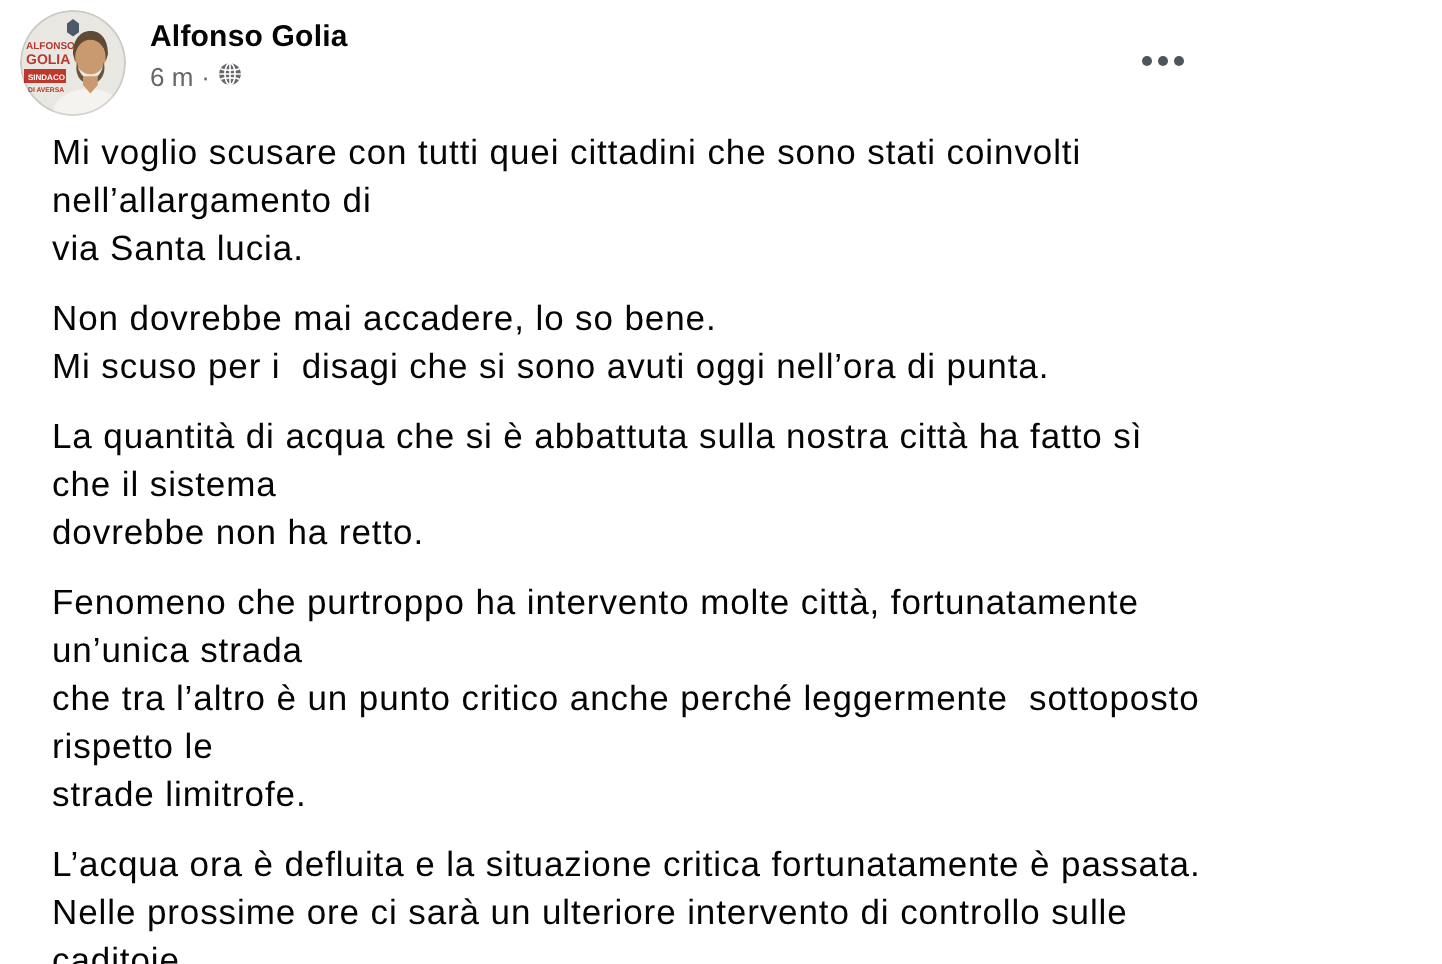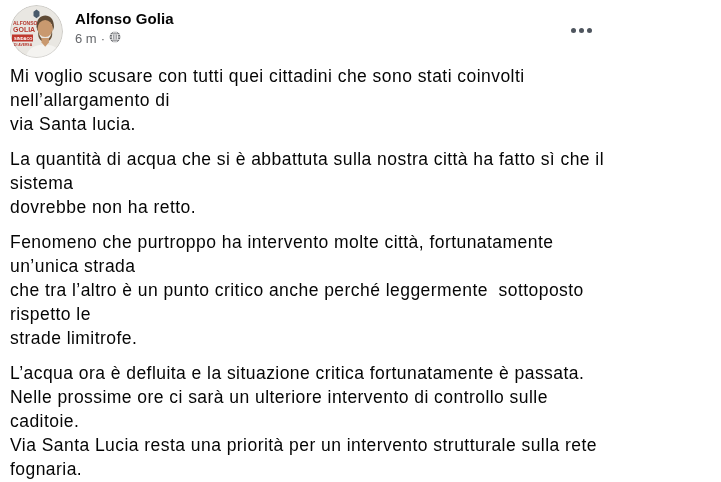--- a/index.html
+++ b/index.html
@@ -51,7 +51,7 @@
     letter-spacing:0.45px;
     color:#050505;
     white-space:pre-wrap;
-    margin:0 0 11px 0;
+    margin:0 0 11px 16px;
   }
 </style>
 </head>

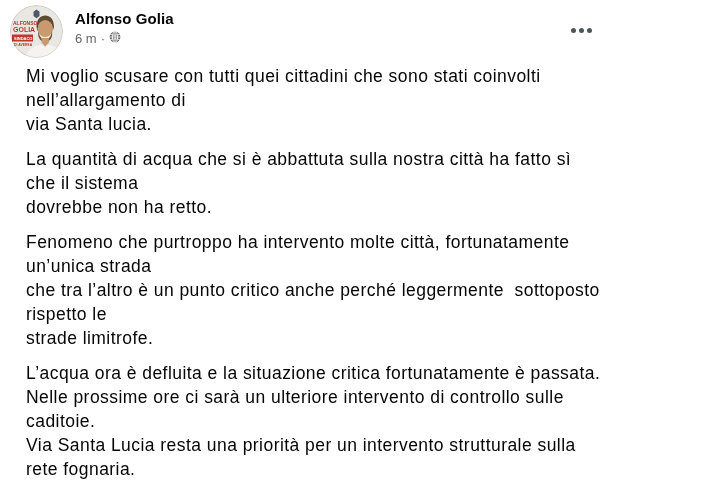--- a/index.html
+++ b/index.html
@@ -115,6 +115,8 @@
   <div class="body">
     <div class="para">Mi voglio scusare con tutti quei cittadini che sono stati coinvolti nell’allargamento di
 via Santa lucia.</div>
+    <div class="para">Non dovrebbe mai accadere, lo so bene.
+Mi scuso per i  disagi che si sono avuti oggi nell’ora di punta.</div>
     <div class="para">La quantità di acqua che si è abbattuta sulla nostra città ha fatto sì che il sistema
 dovrebbe non ha retto.</div>
     <div class="para">Fenomeno che purtroppo ha intervento molte città, fortunatamente un’unica strada

